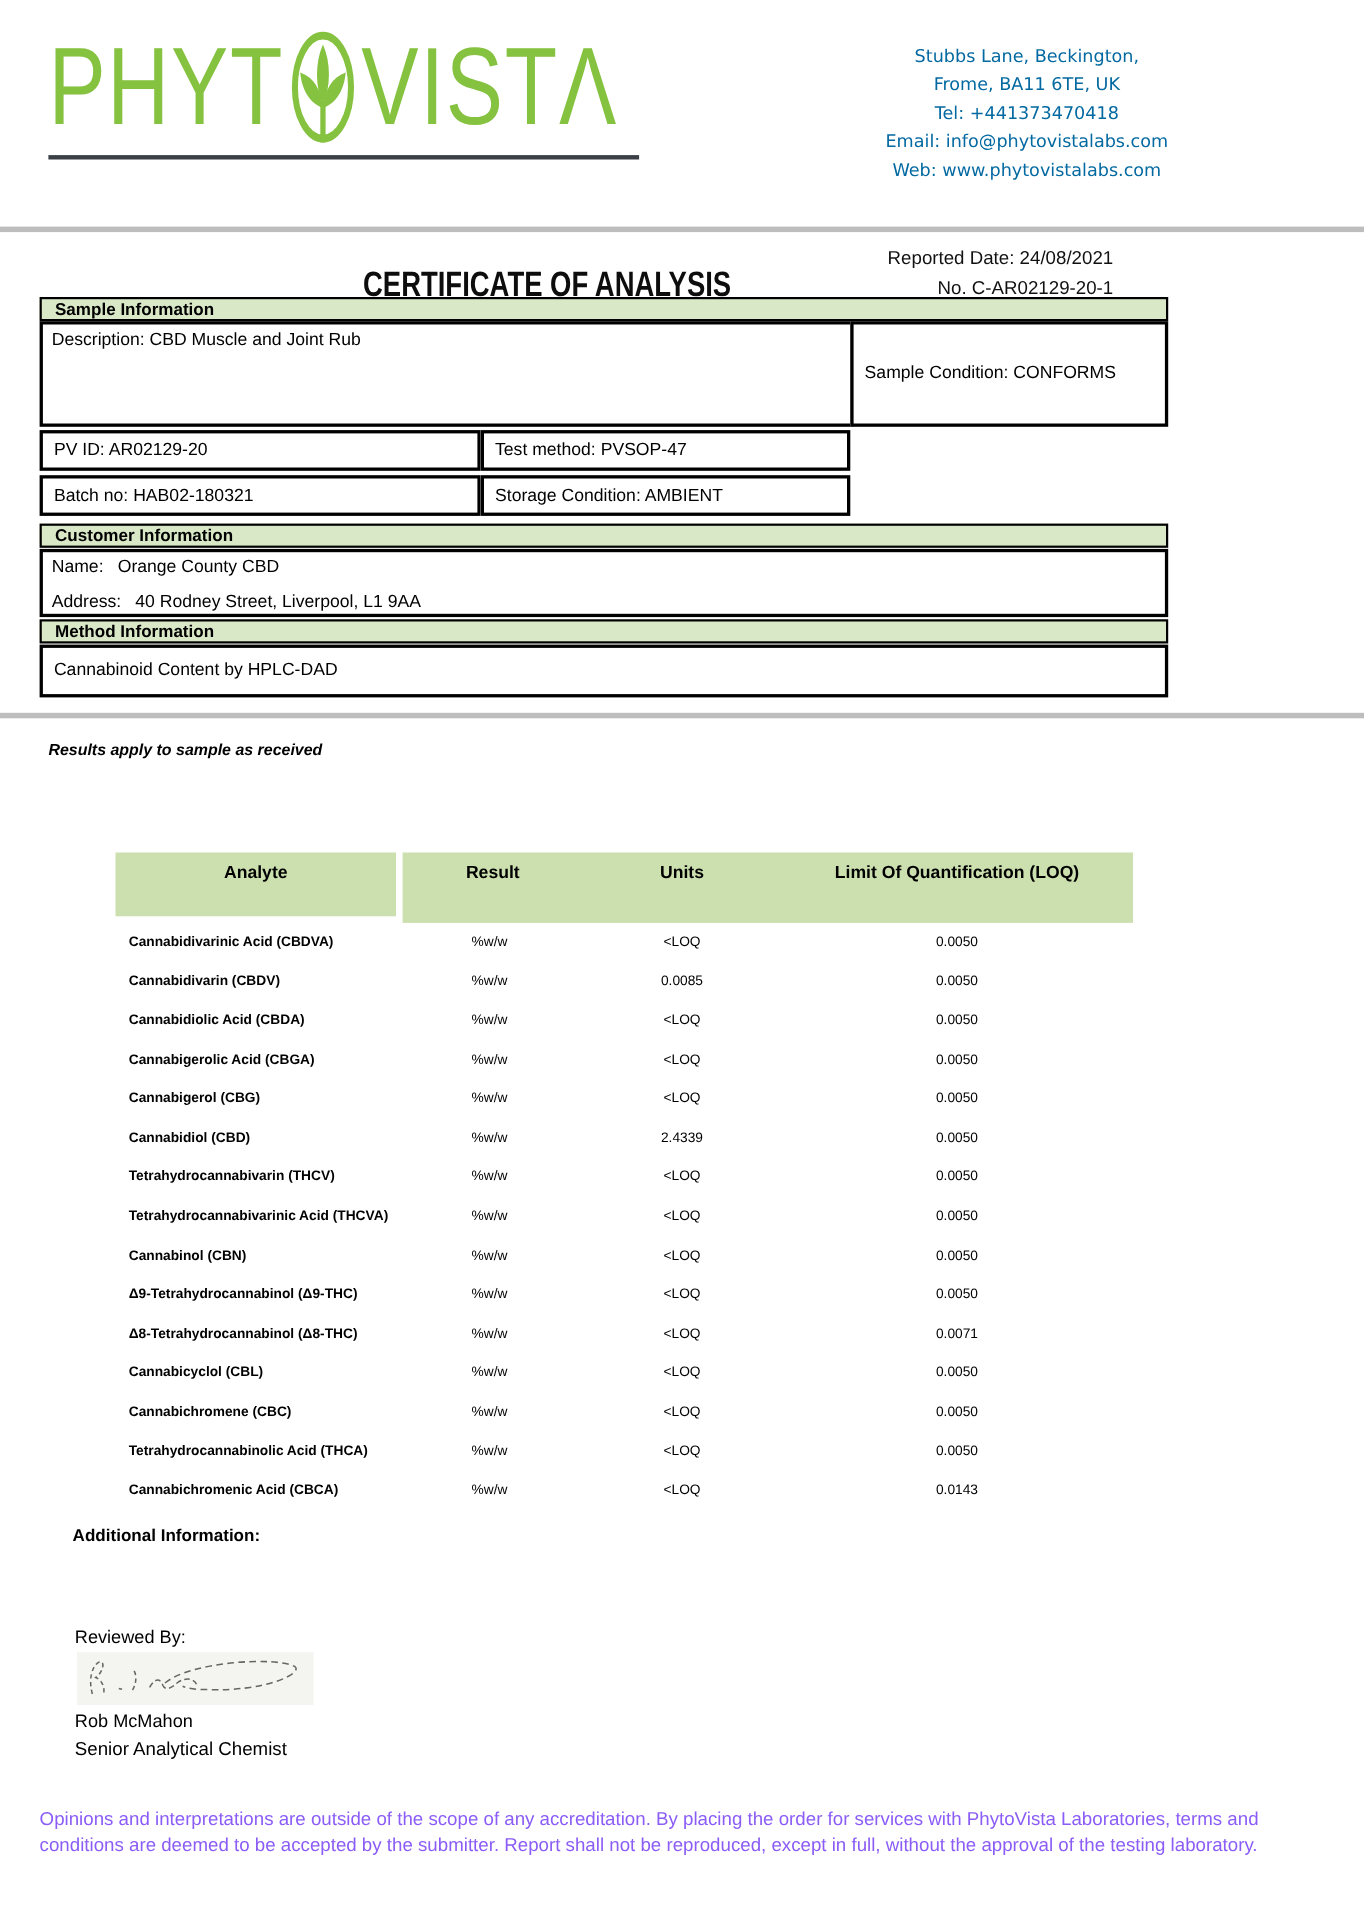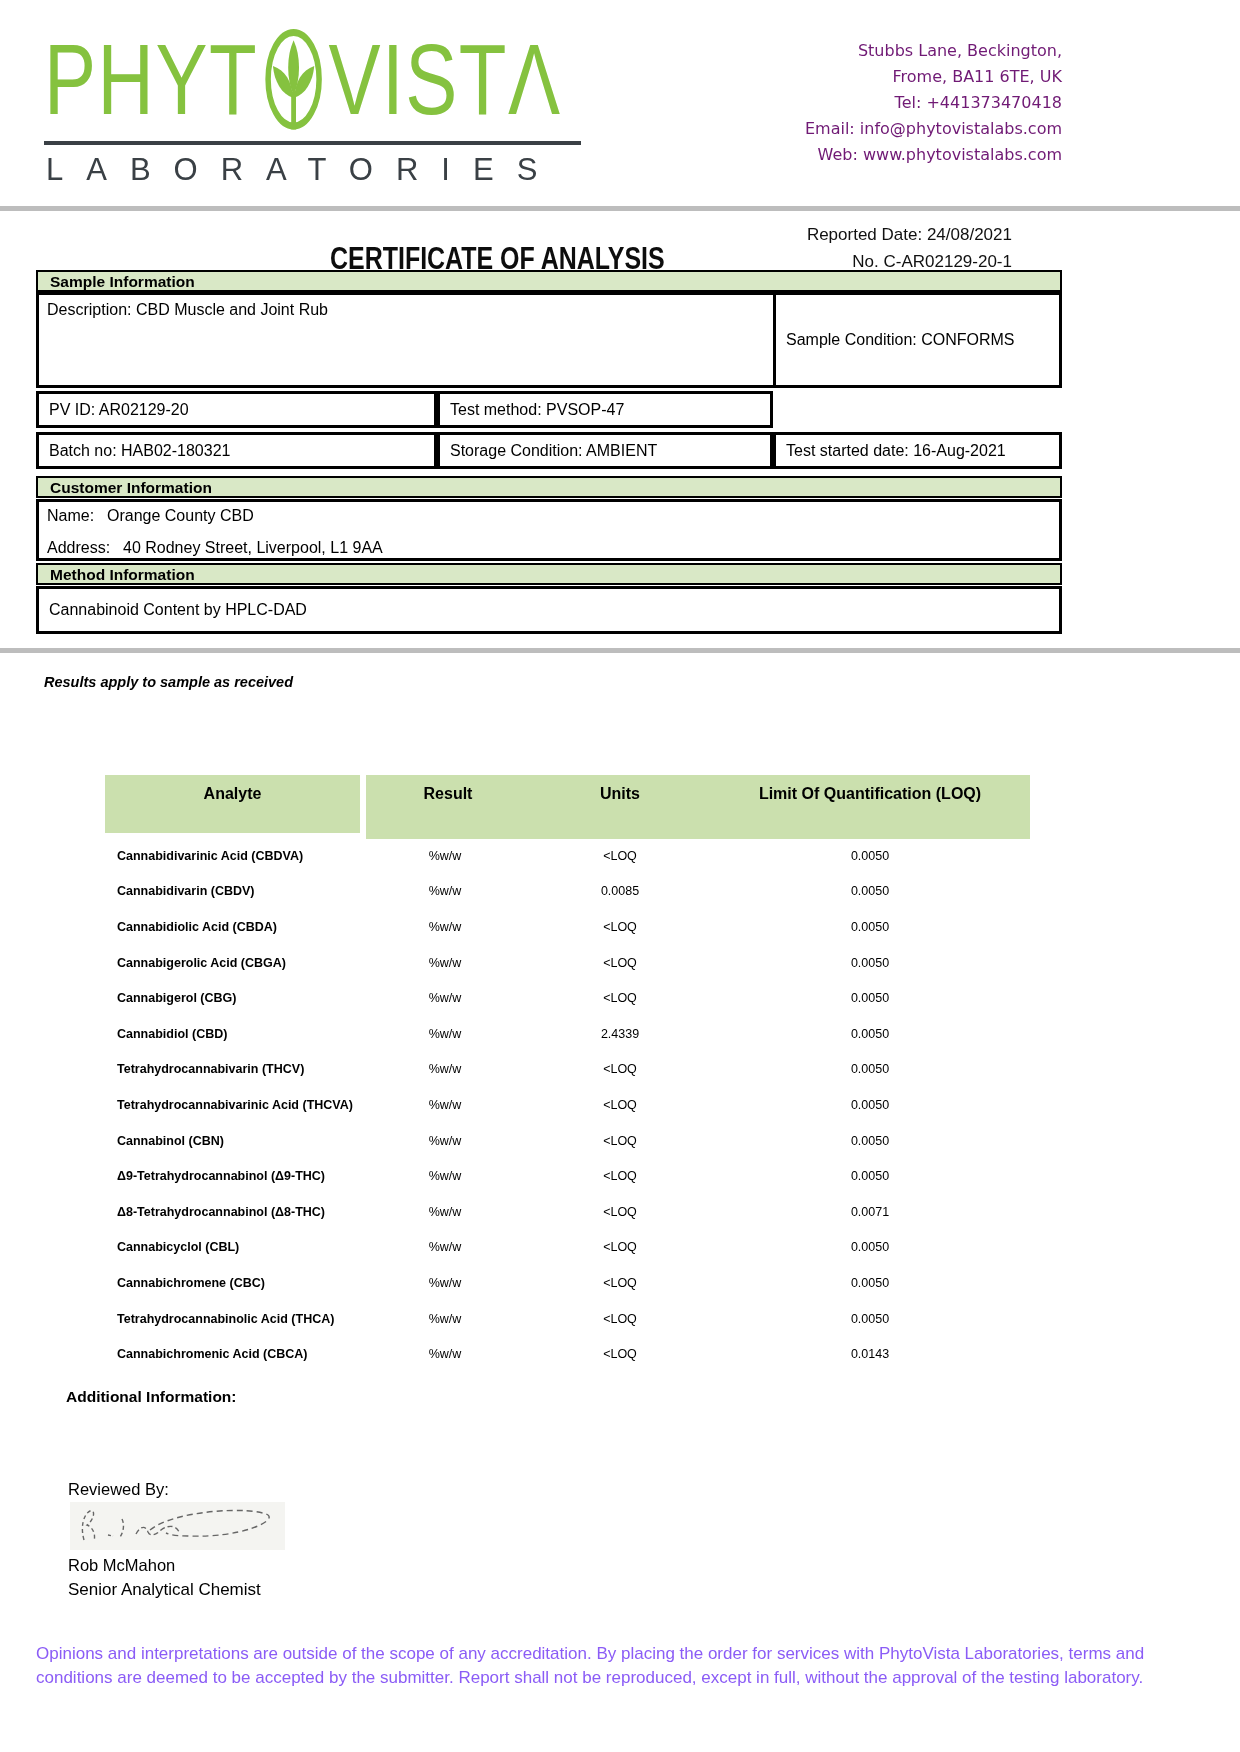--- a/index.html
+++ b/index.html
@@ -22,8 +22,8 @@
   .lab-rule{position:absolute;left:0px;top:117px;width:537px;height:4px;background:var(--dark-slate)}
   .lab-text{position:absolute;left:2px;top:128px;font-size:31px;letter-spacing:23px;color:var(--dark-slate);white-space:nowrap}
 
-  .contact{position:absolute;top:38px;right:178px;text-align:right;
-           font-family:"DejaVu Sans",sans-serif;font-size:16px;line-height:26px;color:#701a75}
+  .contact{position:absolute;top:38px;right:178px;text-align:center;
+           font-family:"DejaVu Sans",sans-serif;font-size:16px;line-height:26px;color:#0369a1}
 
   .gray-rule{position:absolute;left:0;width:1240px;height:5px;background:var(--rule-gray)}
   .rule1{top:206px}

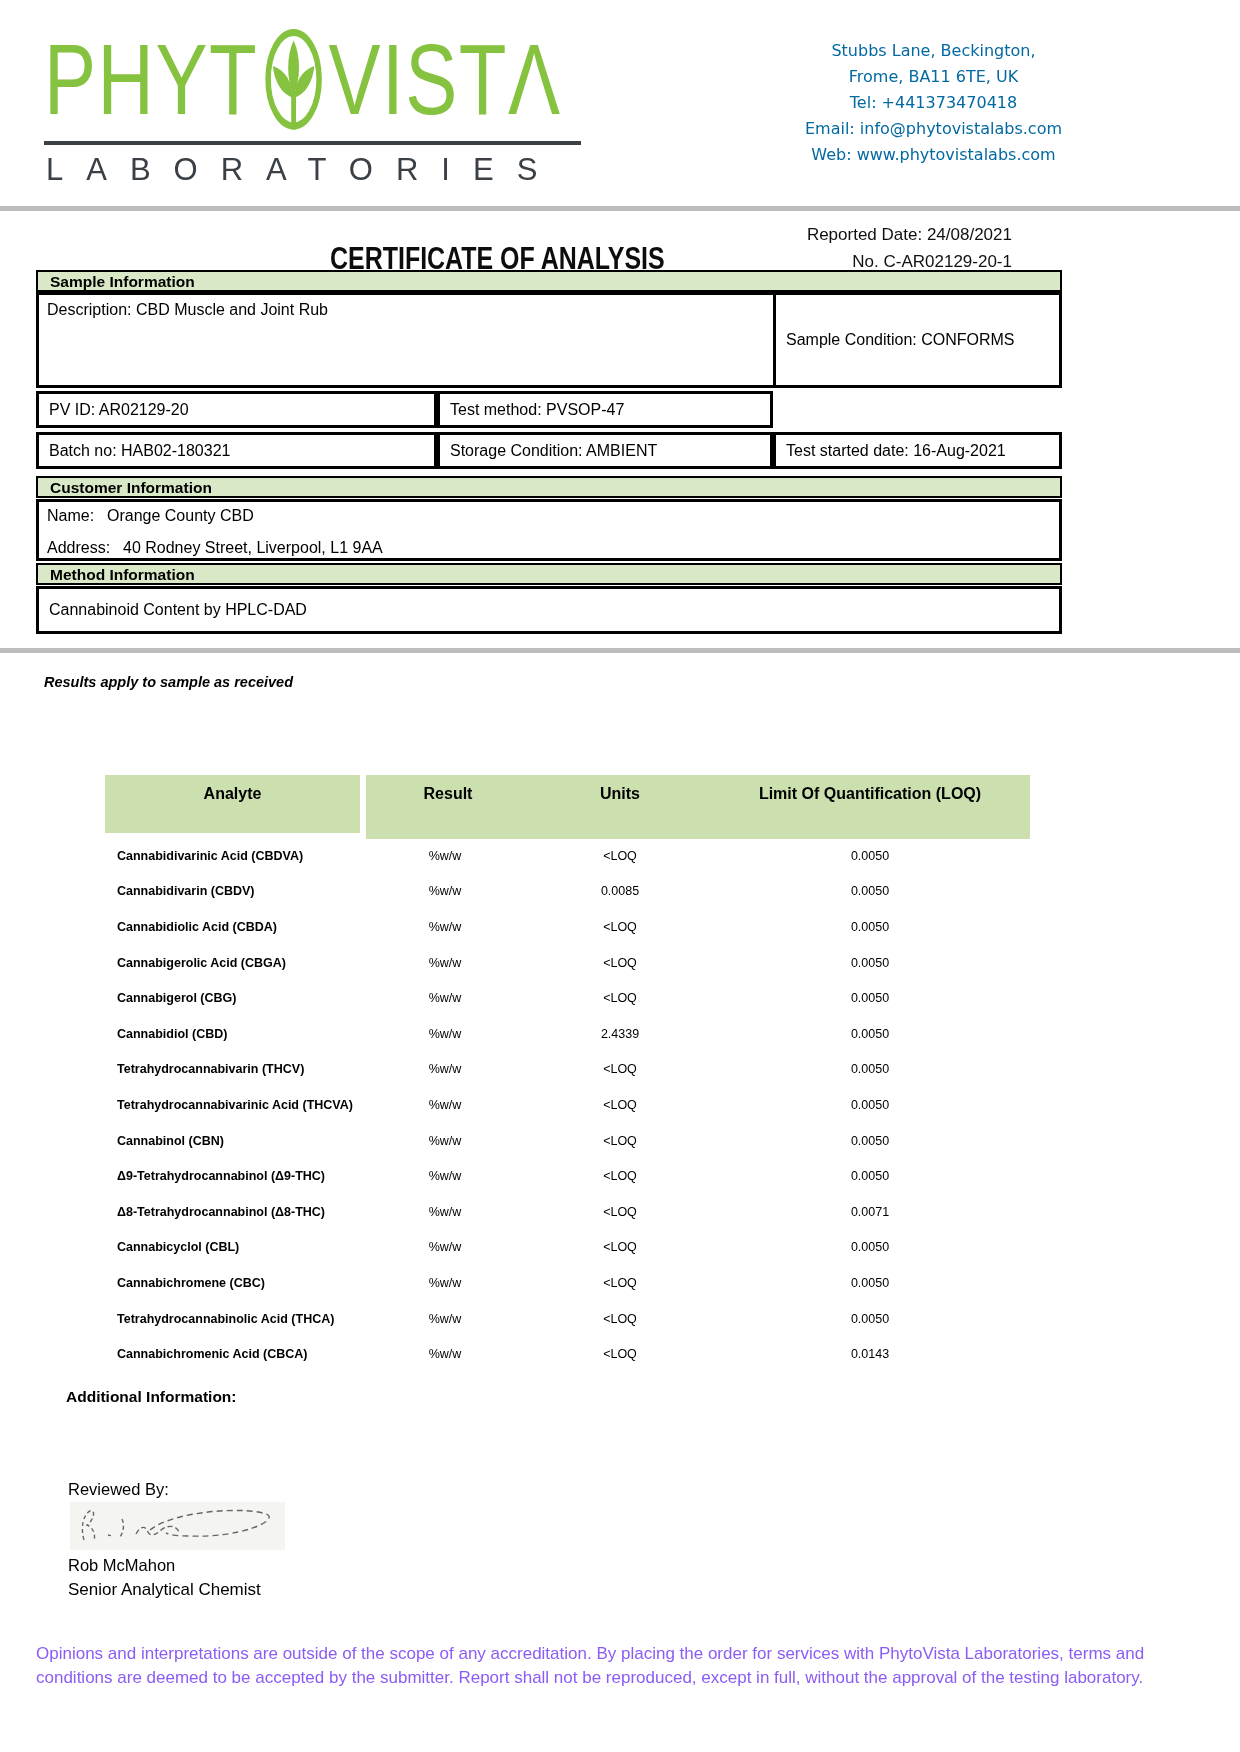--- a/index.html
+++ b/index.html
@@ -97,7 +97,6 @@
       <span><span>VIST</span><span>Λ</span></span>
     </div>
     <div class="lab-rule"></div>
-    <div class="lab-text">LABORATORIES</div>
   </div>
 
   <div class="contact">

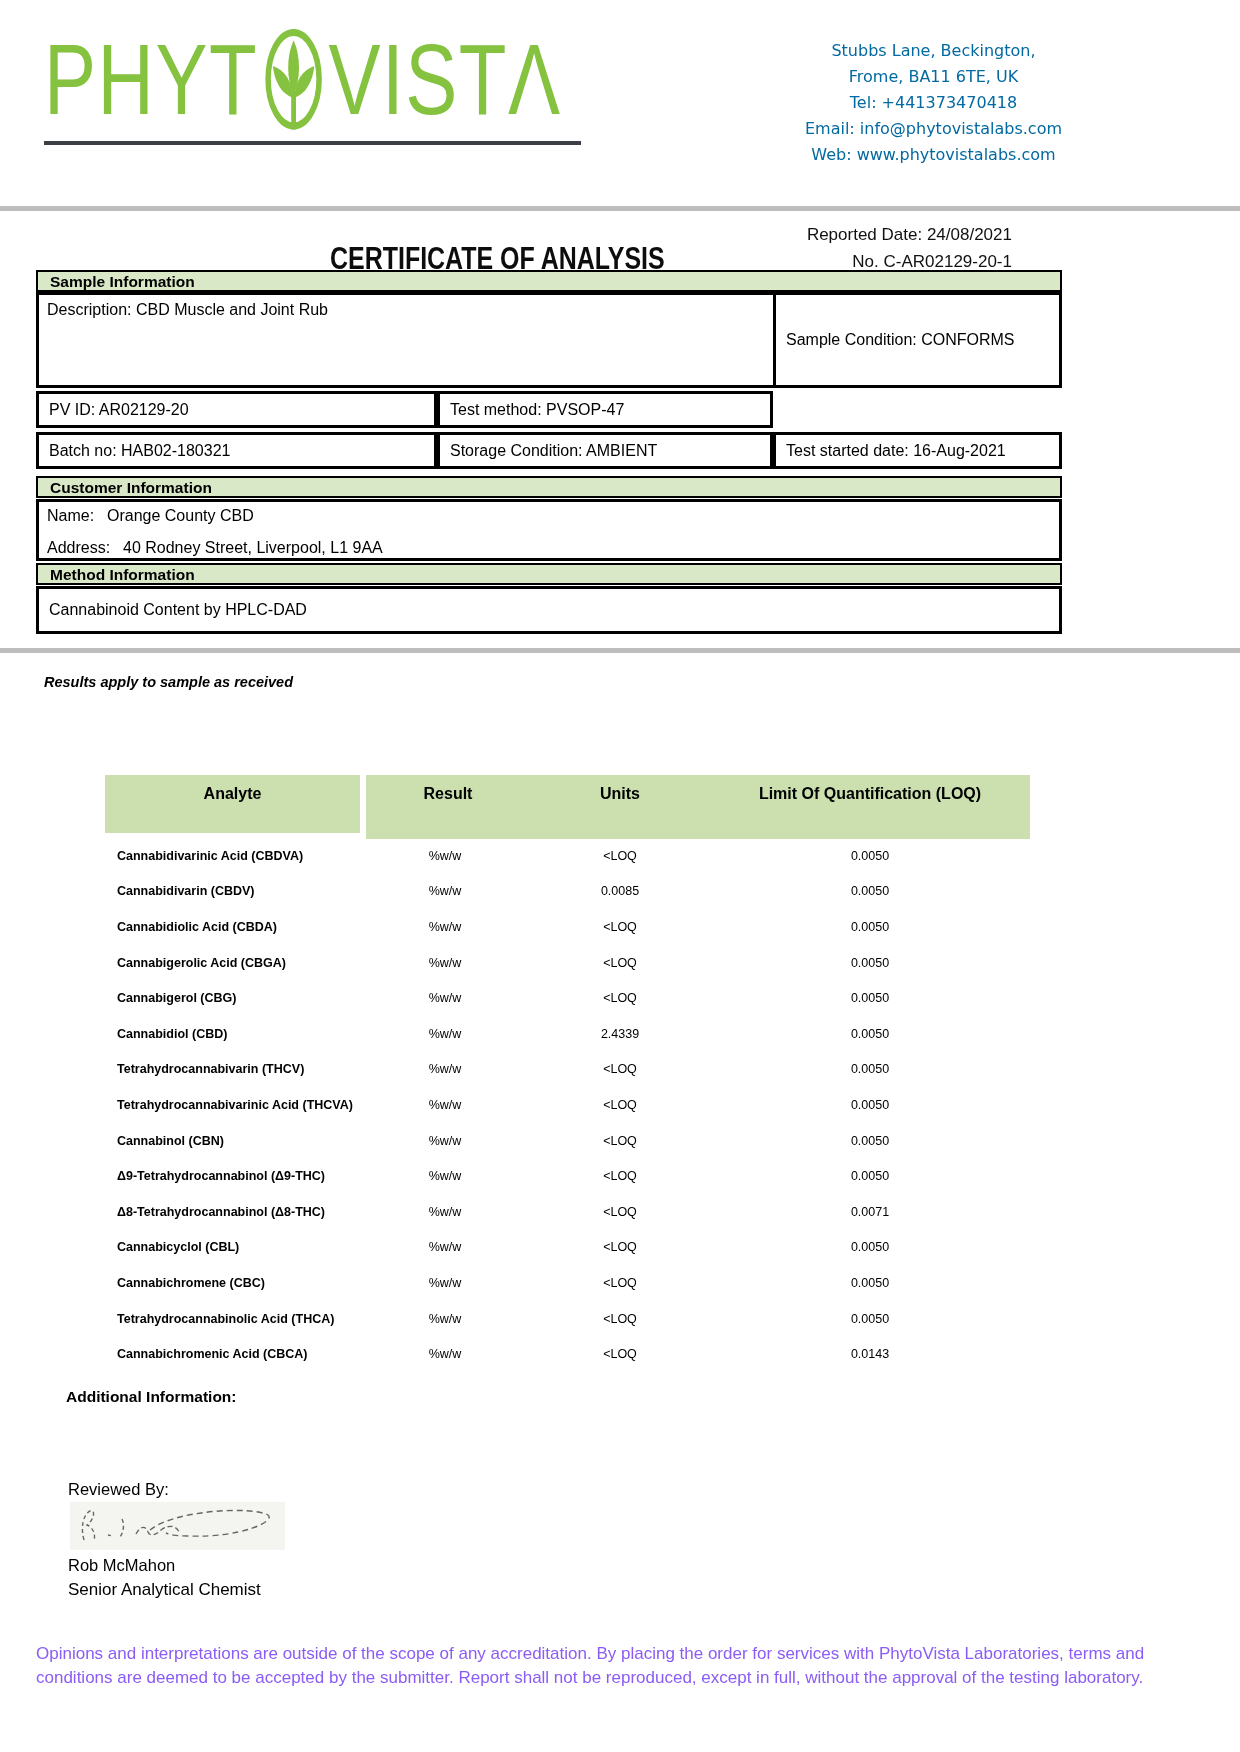--- a/index.html
+++ b/index.html
@@ -124,7 +124,6 @@
 
   <div class="ibox row-batch c1 vcenter">Batch no: HAB02-180321</div>
   <div class="ibox row-batch c2 vcenter">Storage Condition: AMBIENT</div>
-  <div class="ibox row-batch c3 vcenter">Test started date: 16-Aug-2021</div>
 
   <div class="sec-bar bar-customer">Customer Information</div>
   <div class="ibox cust-box">

